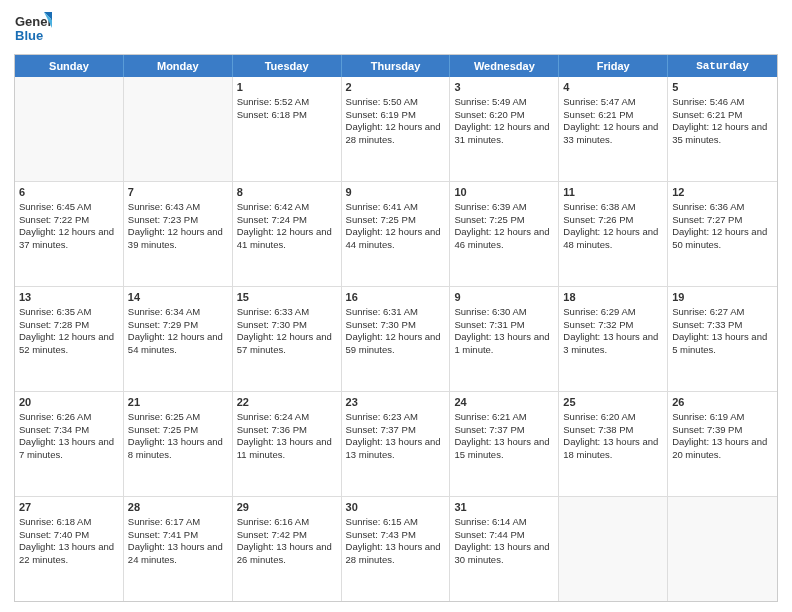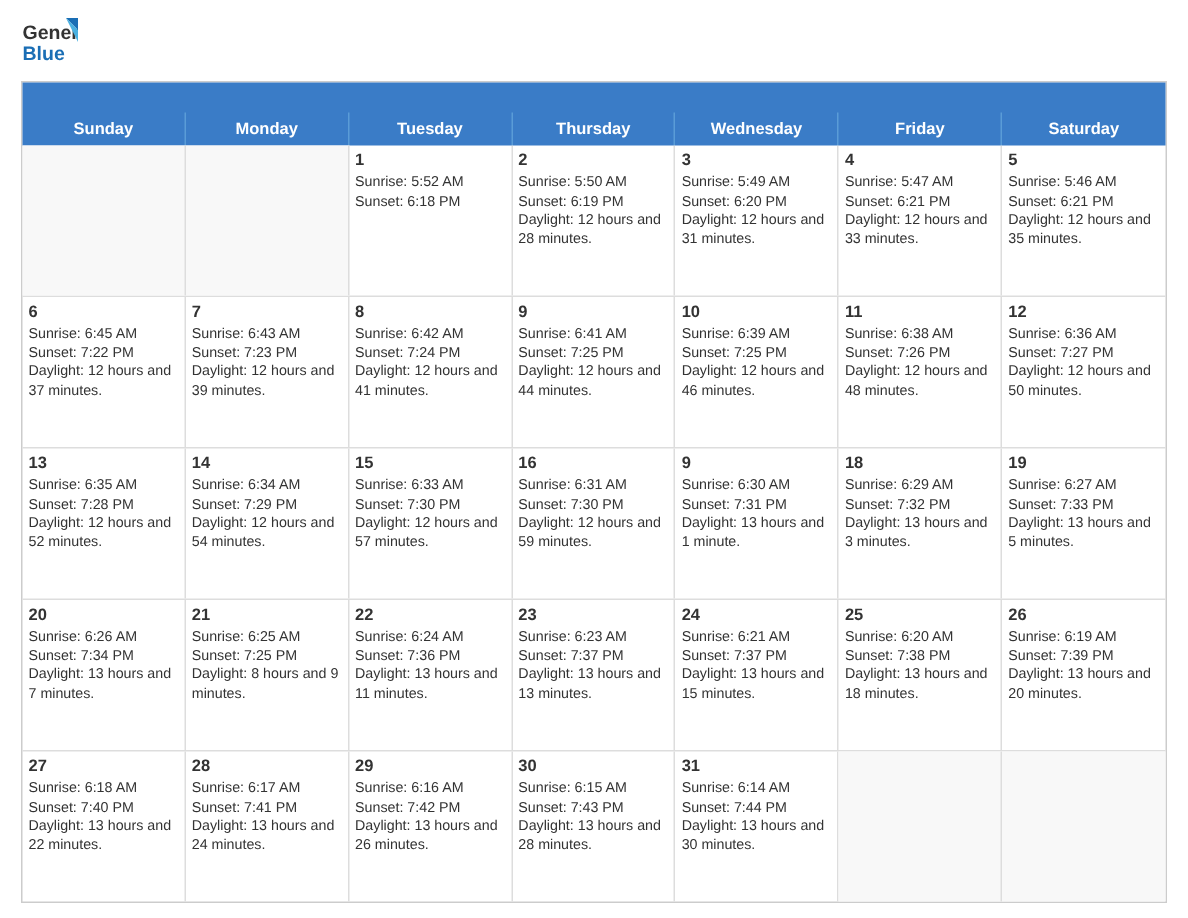--- a/index.html
+++ b/index.html
@@ -59,7 +59,6 @@
       text-align: center;
       padding: 5px 2px;
       border-right: 1px solid #5a9cd7;
-      margin-top: 20px;
     }
     .cal-header-cell:last-child { border-right: none; }
     .cal-body {

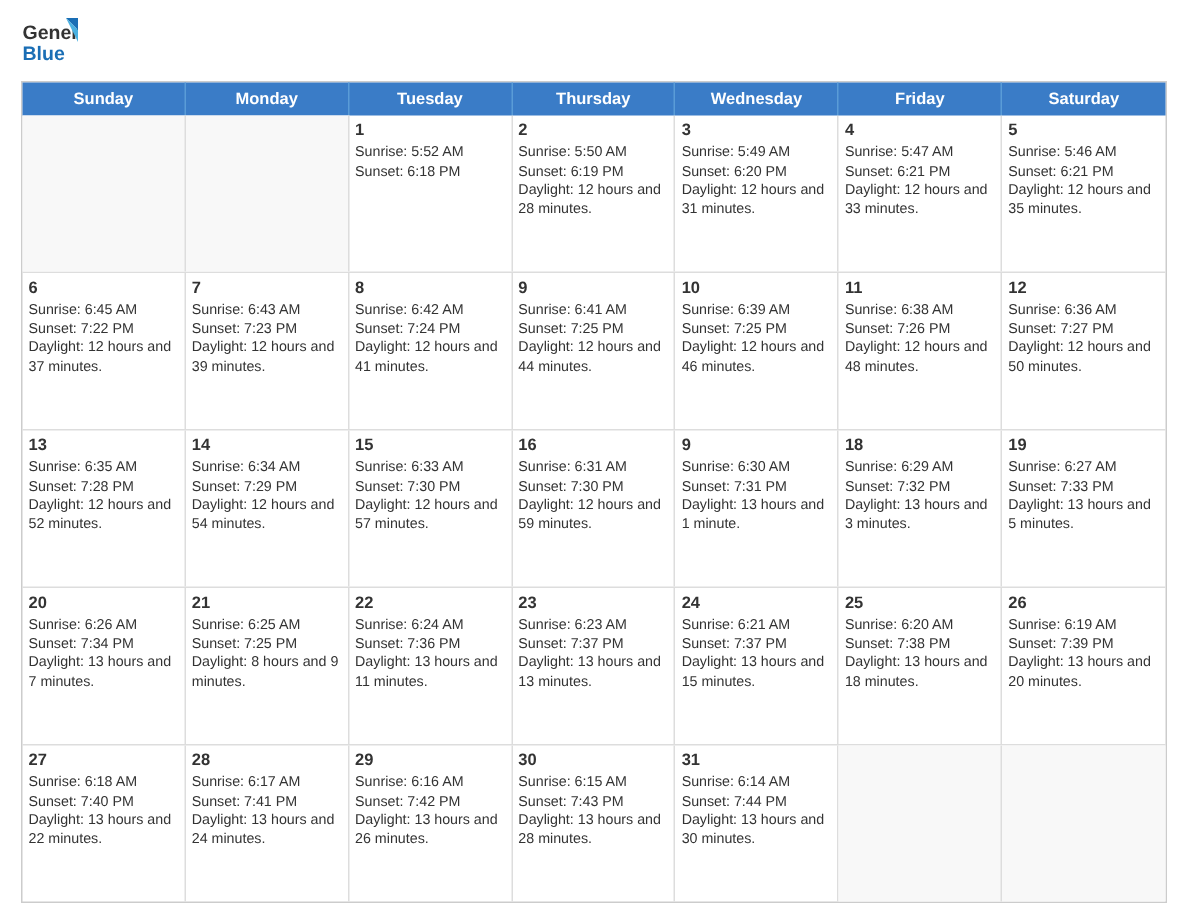--- a/index.html
+++ b/index.html
@@ -60,7 +60,7 @@
       padding: 5px 2px;
       border-right: 1px solid #5a9cd7;
     }
-    .cal-header-cell:last-child { border-right: none; }
+    .cal-header-cell:last-child { border-right: none; font-family: Liberation Mono, monospace; }
     .cal-body {
       flex: 1;
       display: flex;

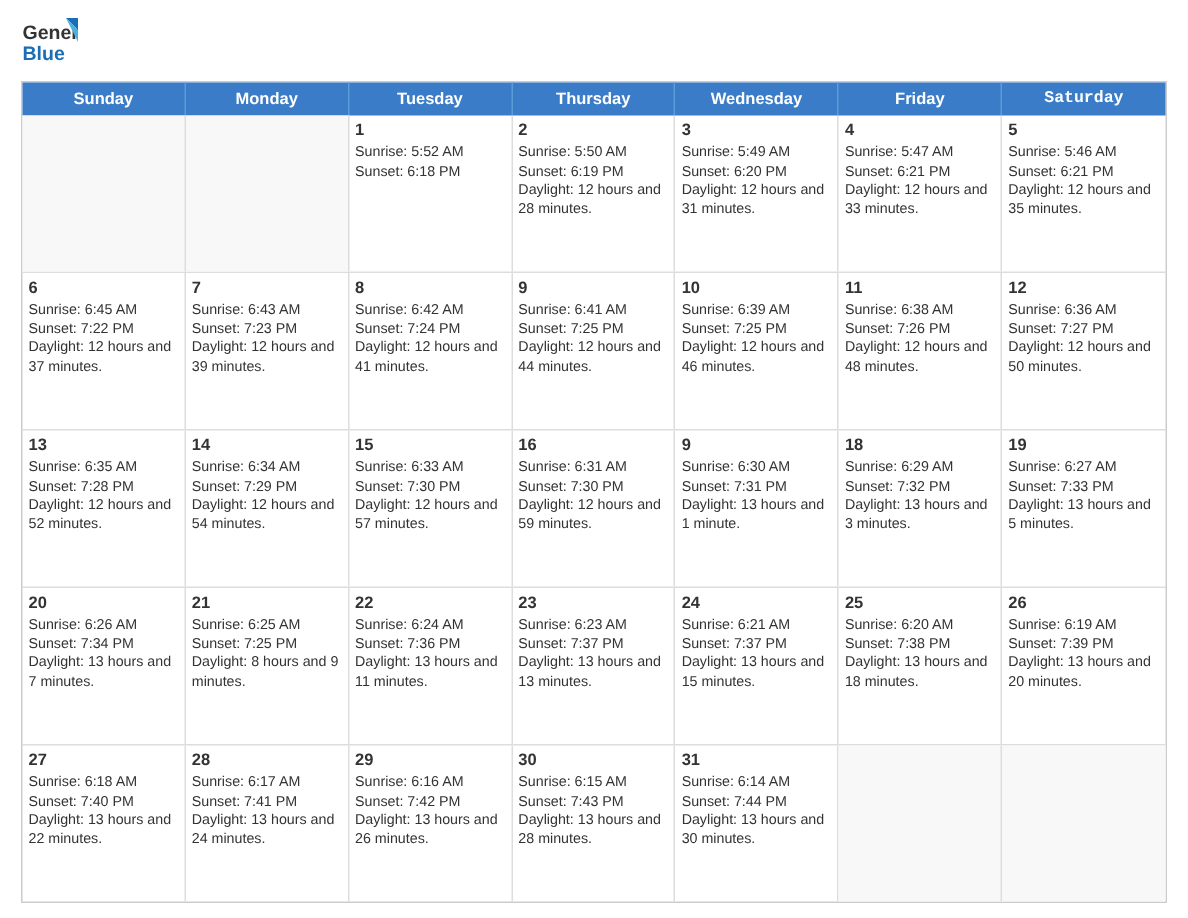--- a/index.html
+++ b/index.html
@@ -256,7 +256,7 @@
             <span class="day-num">21</span>
             <div>Sunrise: 6:25 AM</div>
             <div>Sunset: 7:25 PM</div>
-            <div>Daylight: 8 hours and 9 minutes.</div>
+            <div>Daylight: 13 hours and 8 minutes.</div>
           </div>
           <div class="cal-cell">
             <span class="day-num">22</span>

